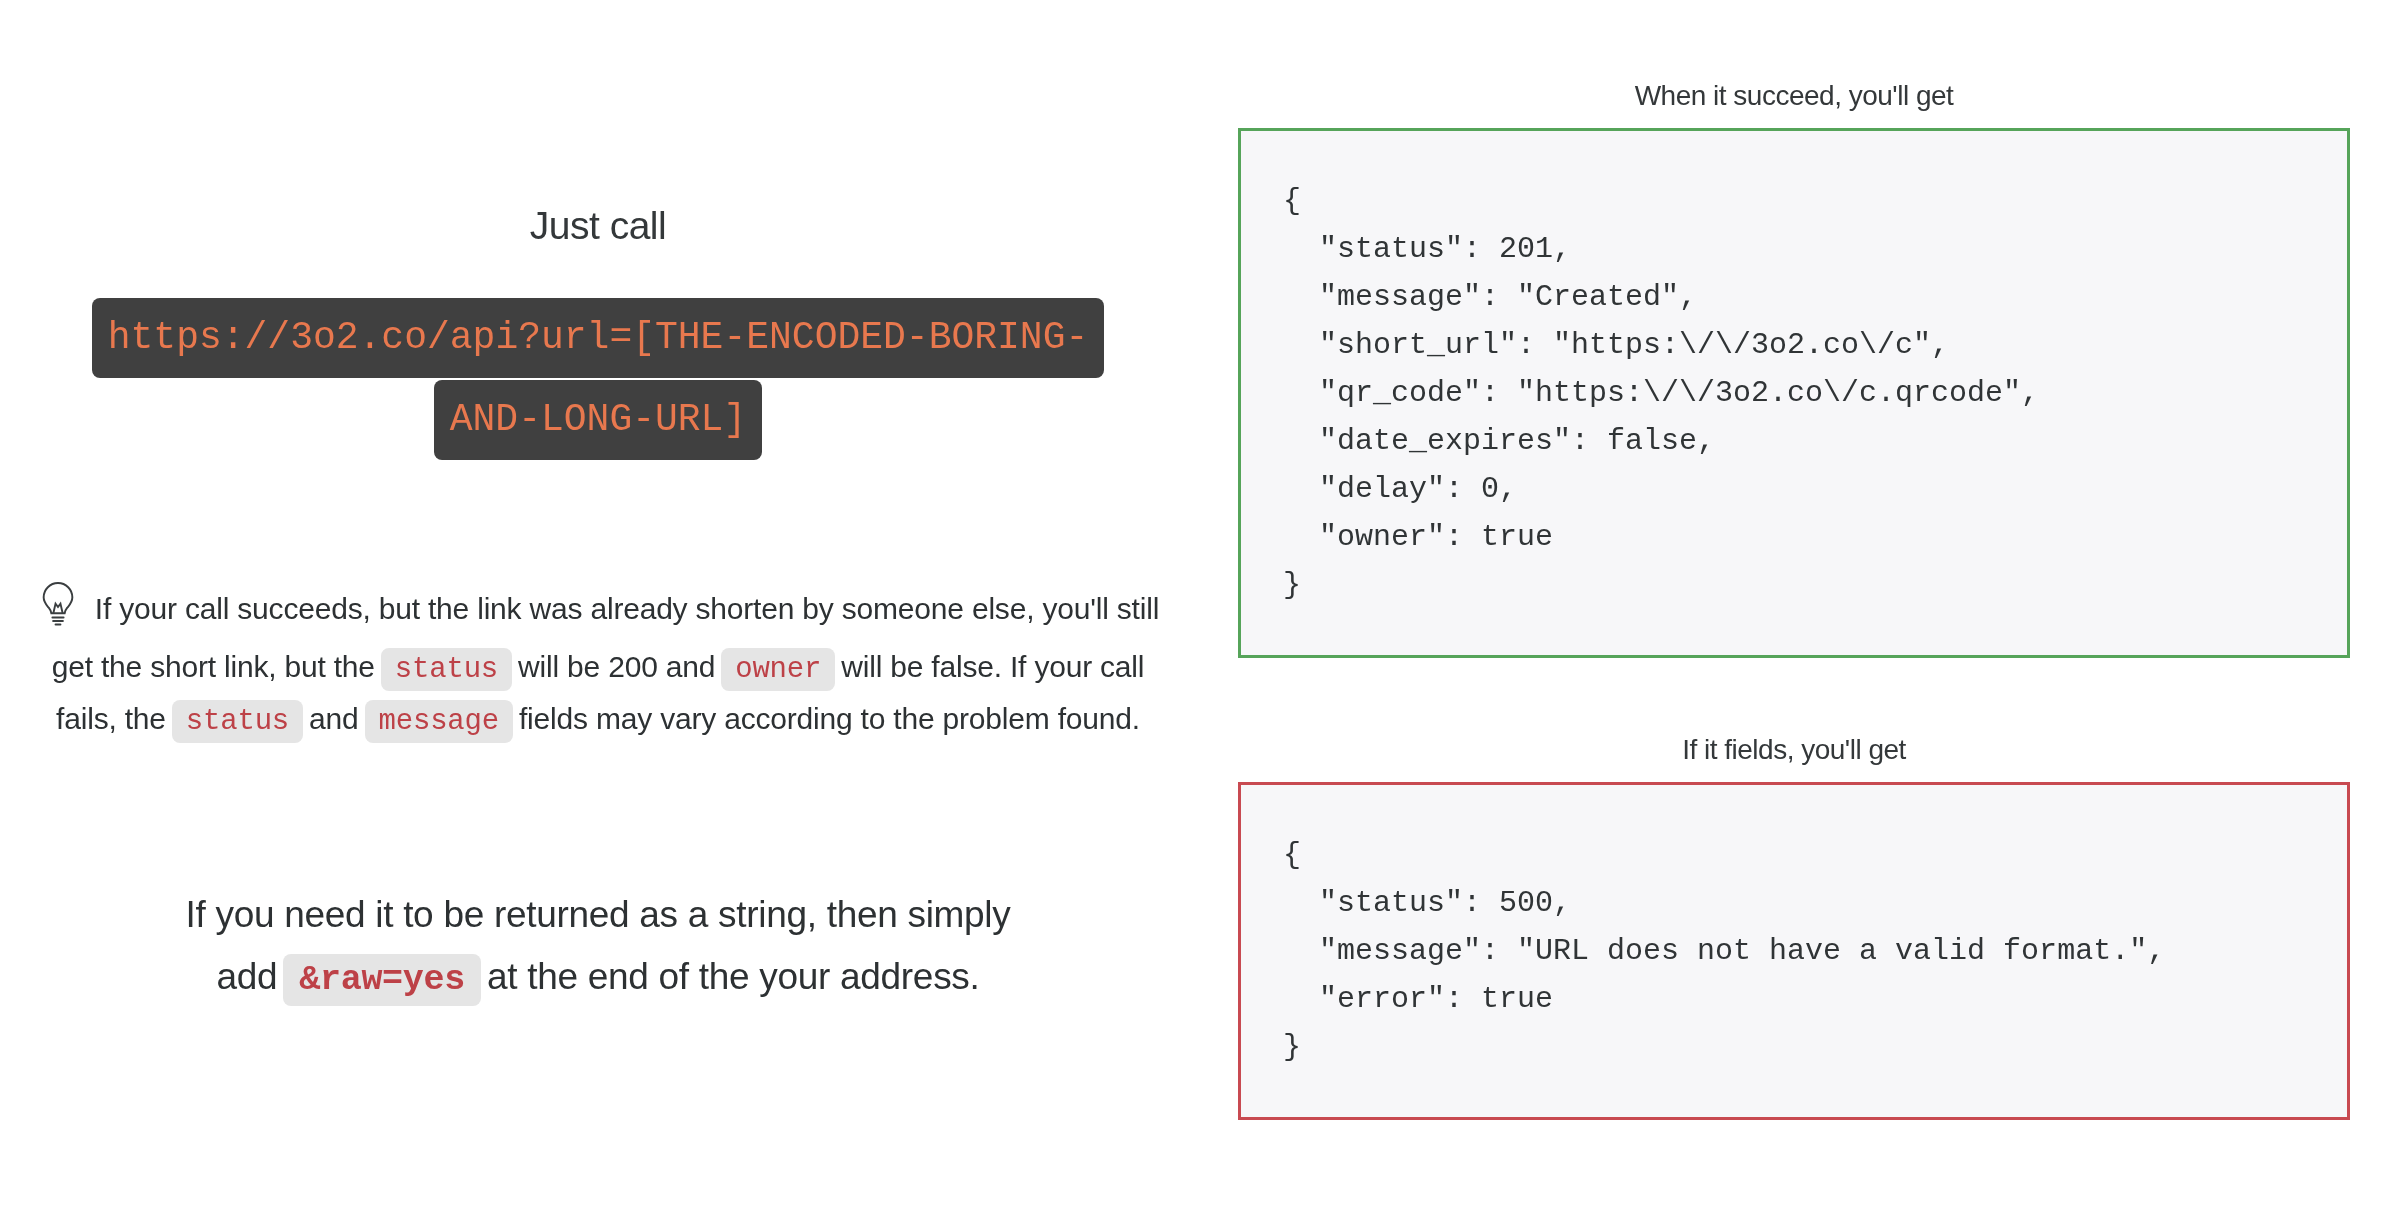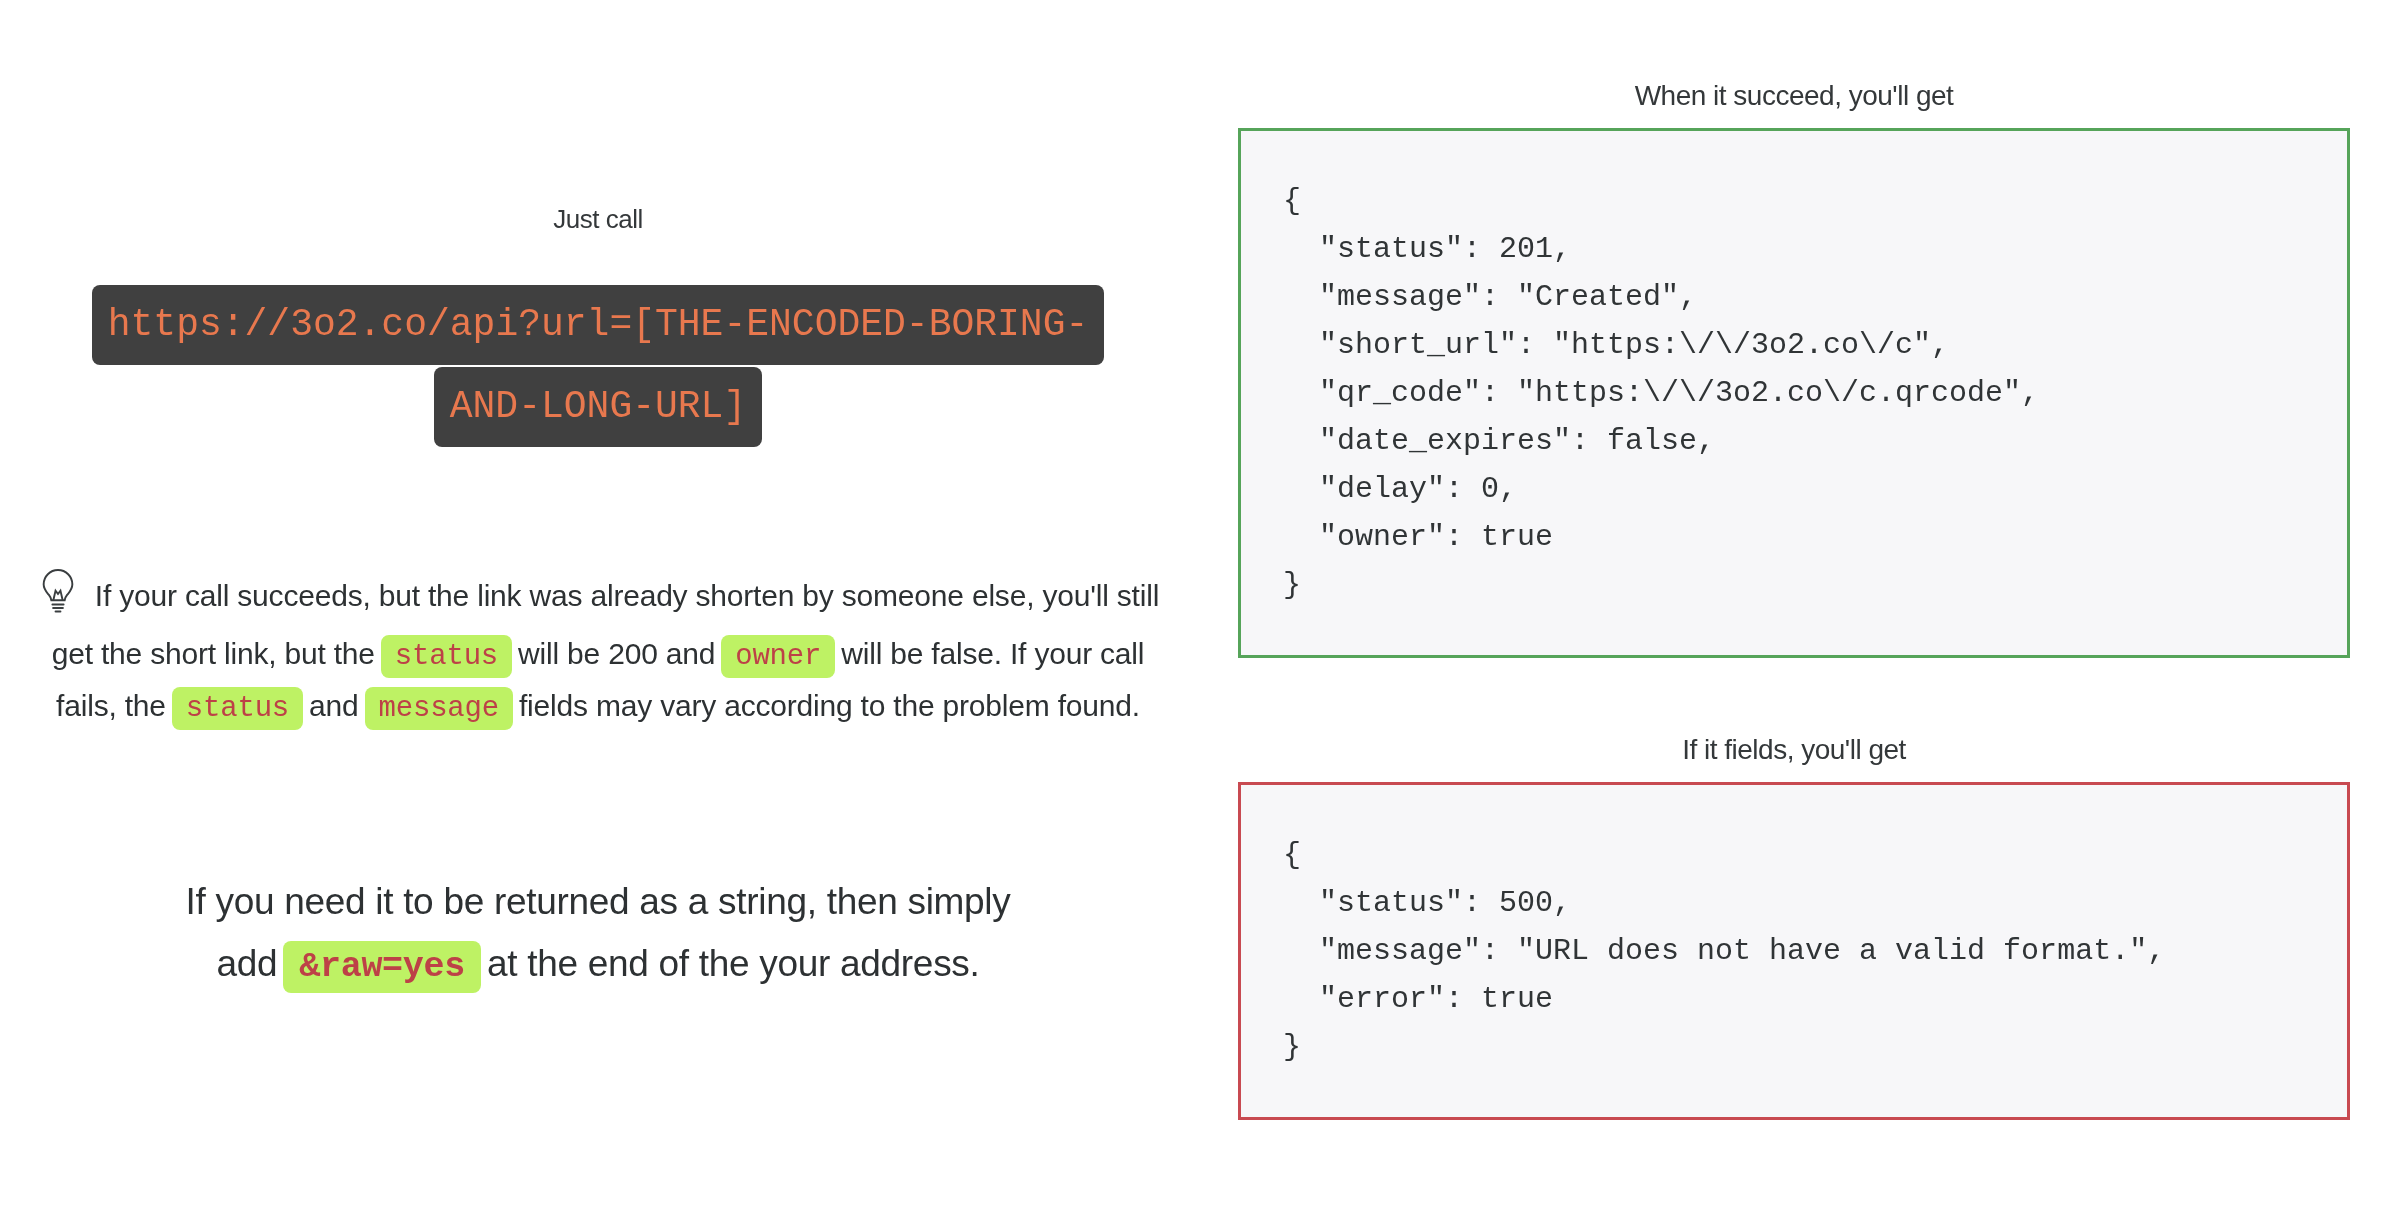--- a/index.html
+++ b/index.html
@@ -17,7 +17,7 @@
   
   .col-left { padding-top: 204px; text-align: center; }
   .h-call {
-    font-size: 26px;
+    font-size: 39px;
     font-weight: 400;
     letter-spacing: -0.5px;
     color: #34383a;

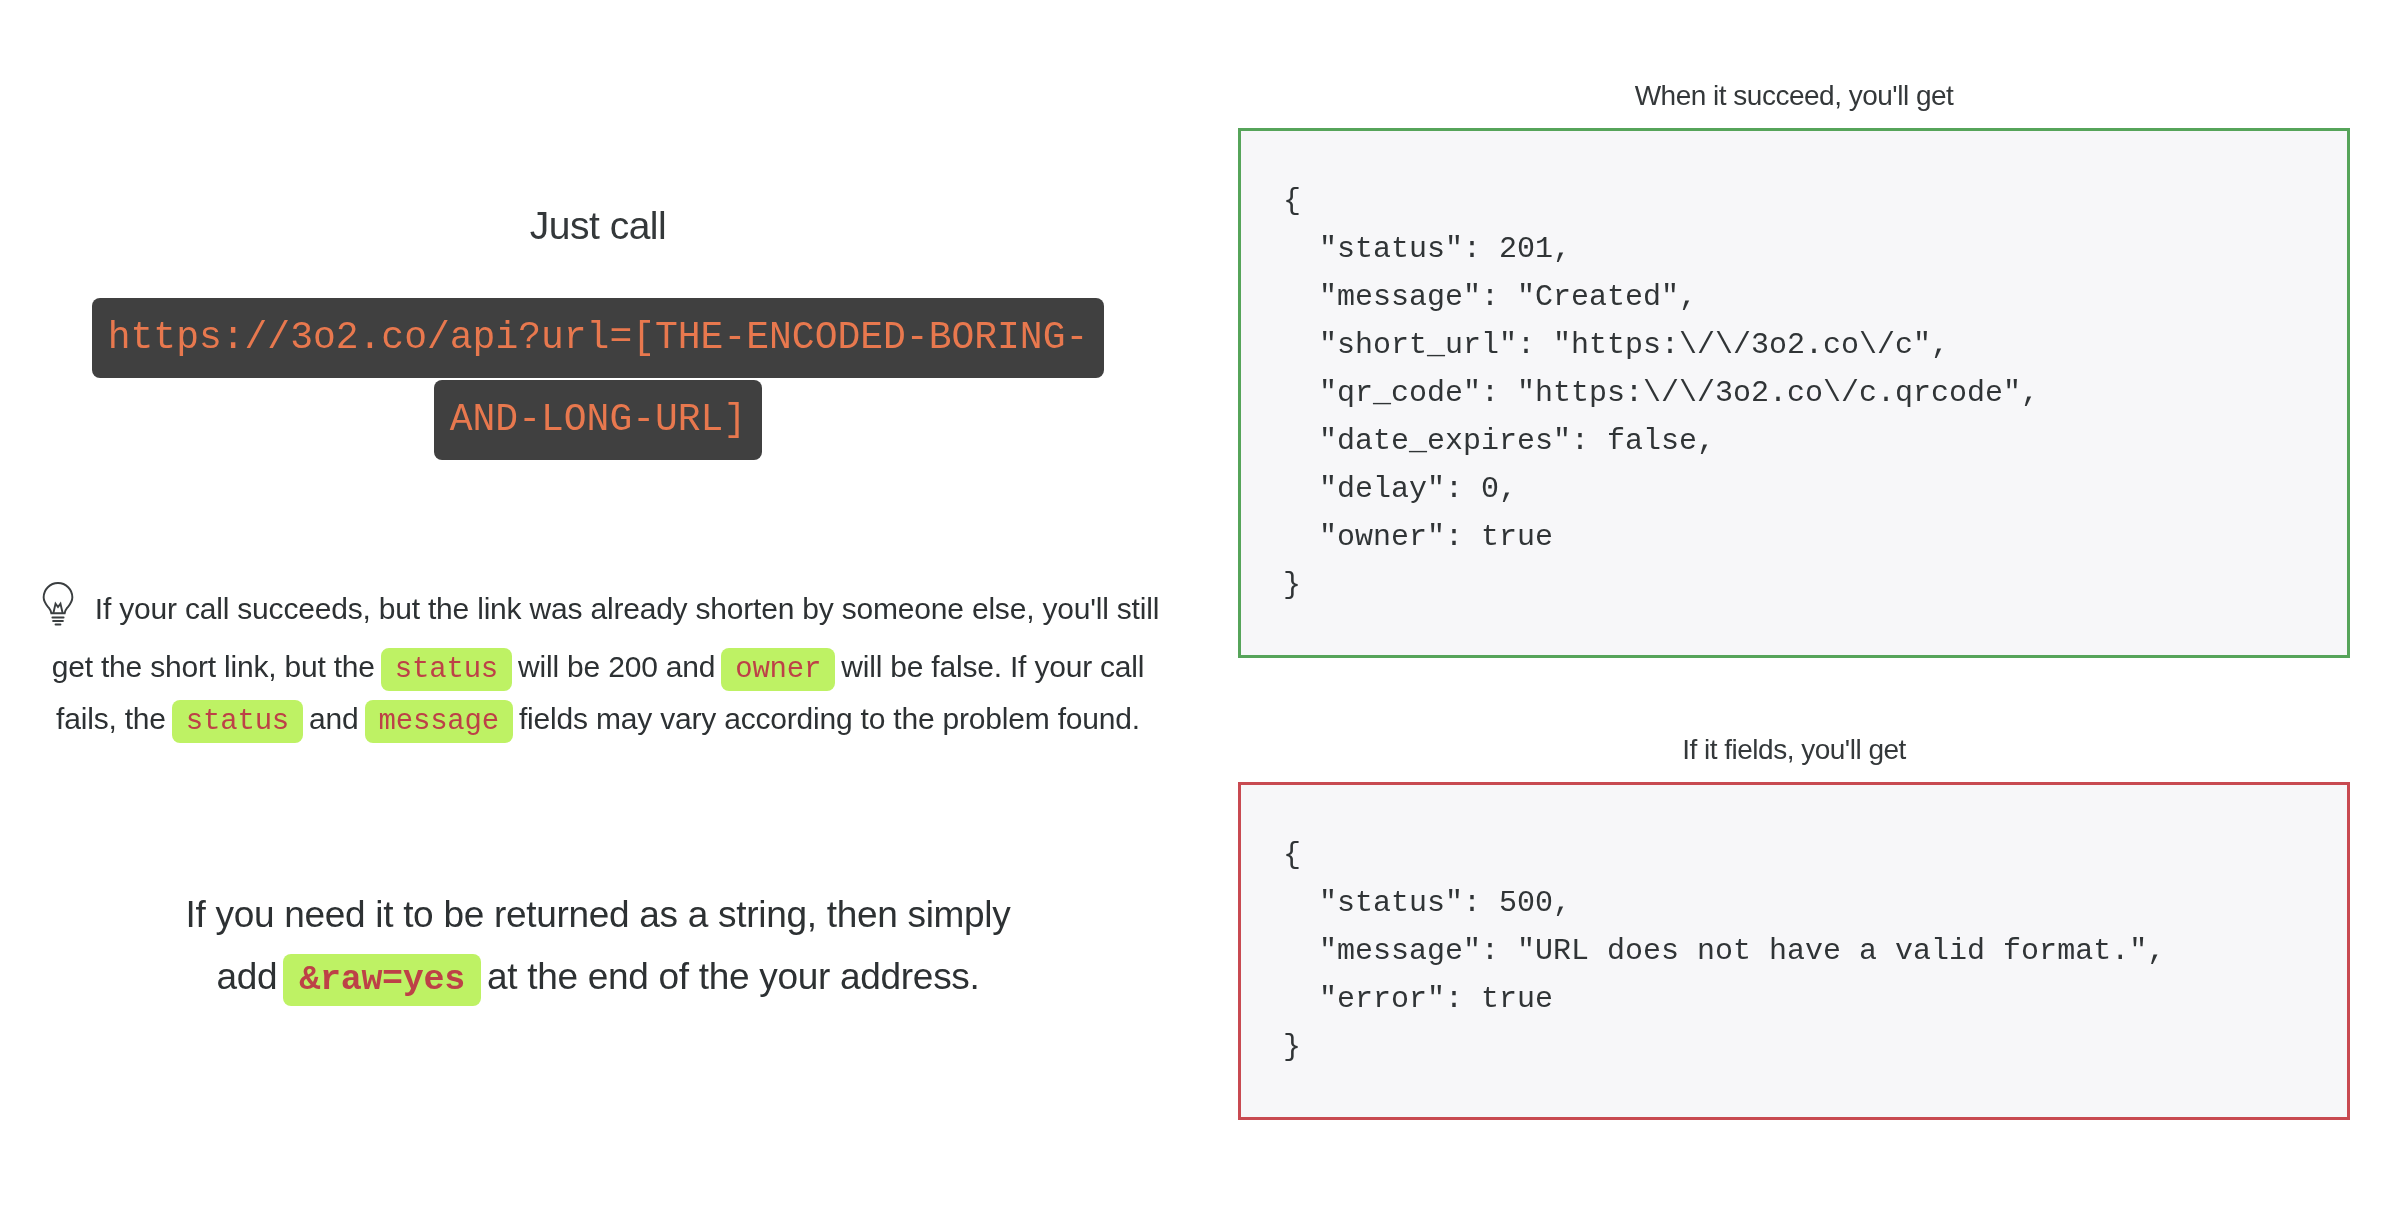--- a/index.html
+++ b/index.html
@@ -51,7 +51,7 @@
     font-family: "Liberation Mono", monospace;
     font-size: 29px;
     color: #bd4147;
-    background: #bef264;
+    background: #e5e5e5;
     border-radius: 8px;
     padding: 5px 14px;
     margin: 0 6px;

